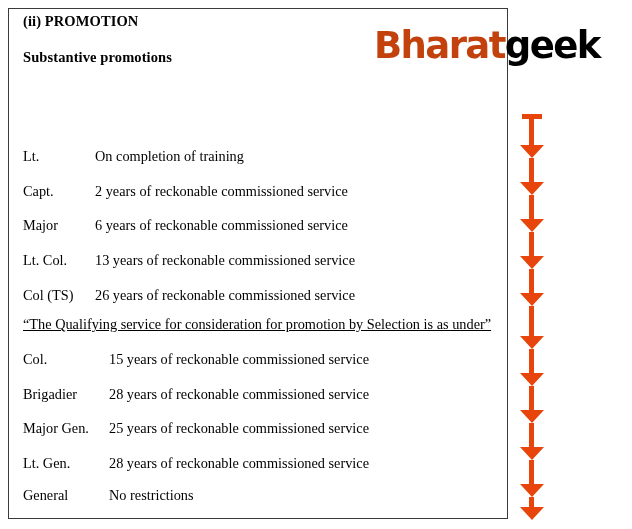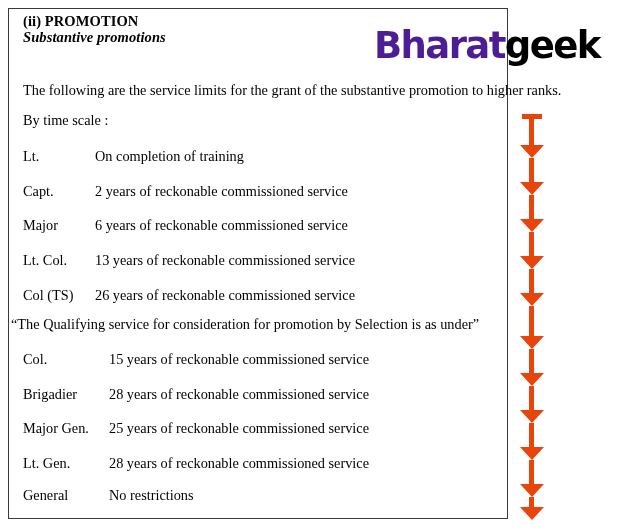--- a/index.html
+++ b/index.html
@@ -46,7 +46,7 @@
     white-space: nowrap;
   }
   #h-promotion { left: 14px; top: 4px; }
-  #h-substantive { left: 14px; top: 20px; font-style: italic; }
+  #h-substantive { left: 14px; top: 40px; }
   .para {
     position: absolute;
     font-size: 14.3px;

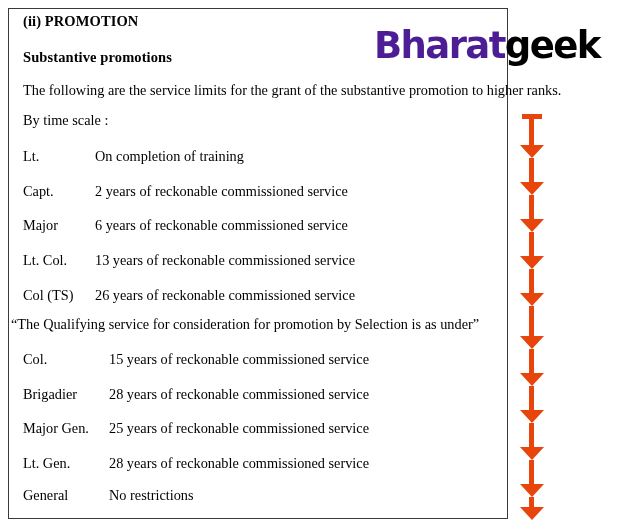--- a/index.html
+++ b/index.html
@@ -117,7 +117,7 @@
     line-height: 1;
     white-space: nowrap;
   }
-  .logo .lg-bharat { color: #4c1d95; margin-top: 48px; }
+  .logo .lg-bharat { color: #c2410c; margin-top: 48px; }
   .logo .lg-geek { color: #000000; }
 </style>
 </head>

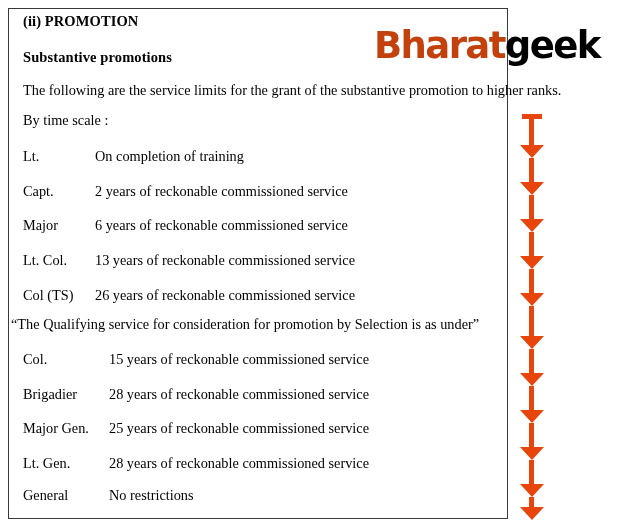--- a/index.html
+++ b/index.html
@@ -131,7 +131,6 @@
 
       <div class="heading" id="h-substantive">Substantive promotions</div>
 
-      <div class="para" id="p-intro">The following are the service limits for the grant of the substantive promotion to higher ranks.</div>
 
       <div class="para" id="p-bytime">By time scale :</div>
 

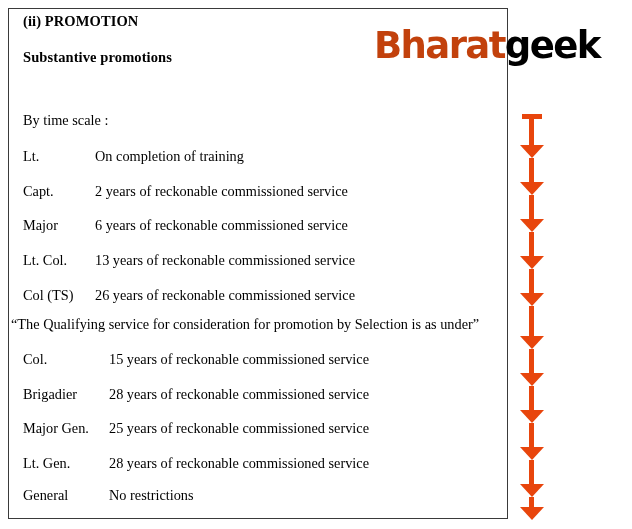--- a/index.html
+++ b/index.html
@@ -132,7 +132,6 @@
       <div class="heading" id="h-substantive">Substantive promotions</div>
 
 
-      <div class="para" id="p-bytime">By time scale :</div>
 
       <div class="row group-a" style="top:139px;">
         <span class="rank">Lt.</span>

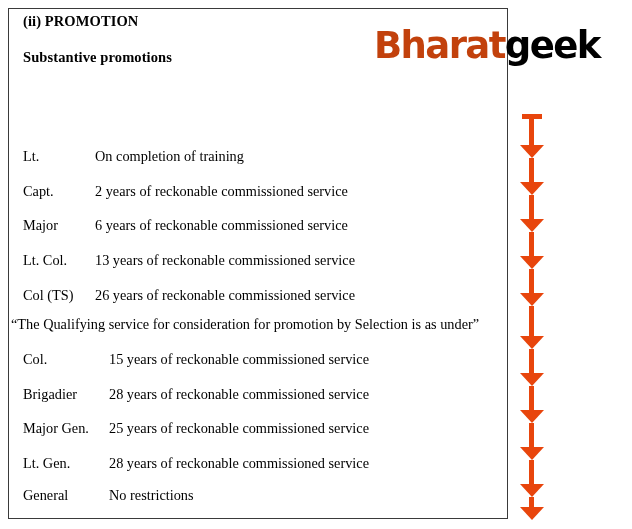--- a/index.html
+++ b/index.html
@@ -54,7 +54,7 @@
   }
   #p-intro { left: 14px; top: 73px; }
   #p-bytime { left: 14px; top: 103px; }
-  #p-quote  { left: 2px; top: 307px; }
+  #p-quote  { left: 14px; top: 307px; text-decoration: underline; }
   
   .row {
     position: absolute;

